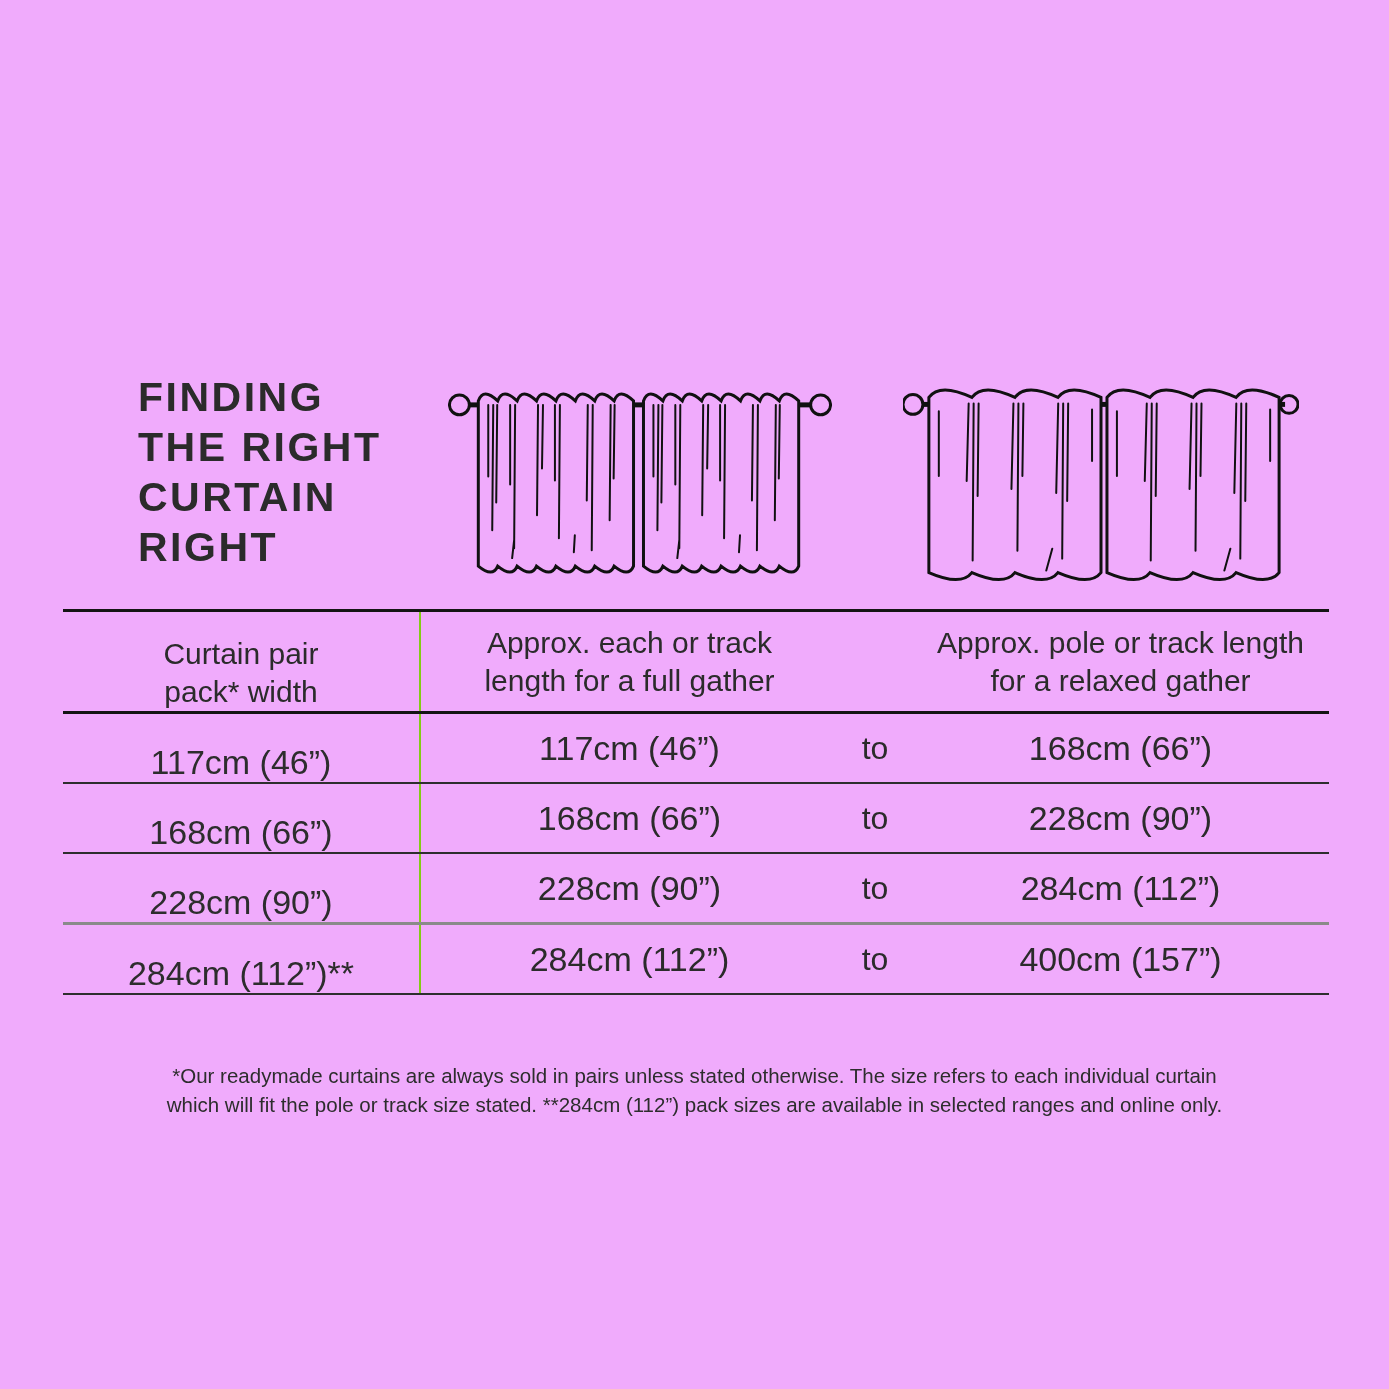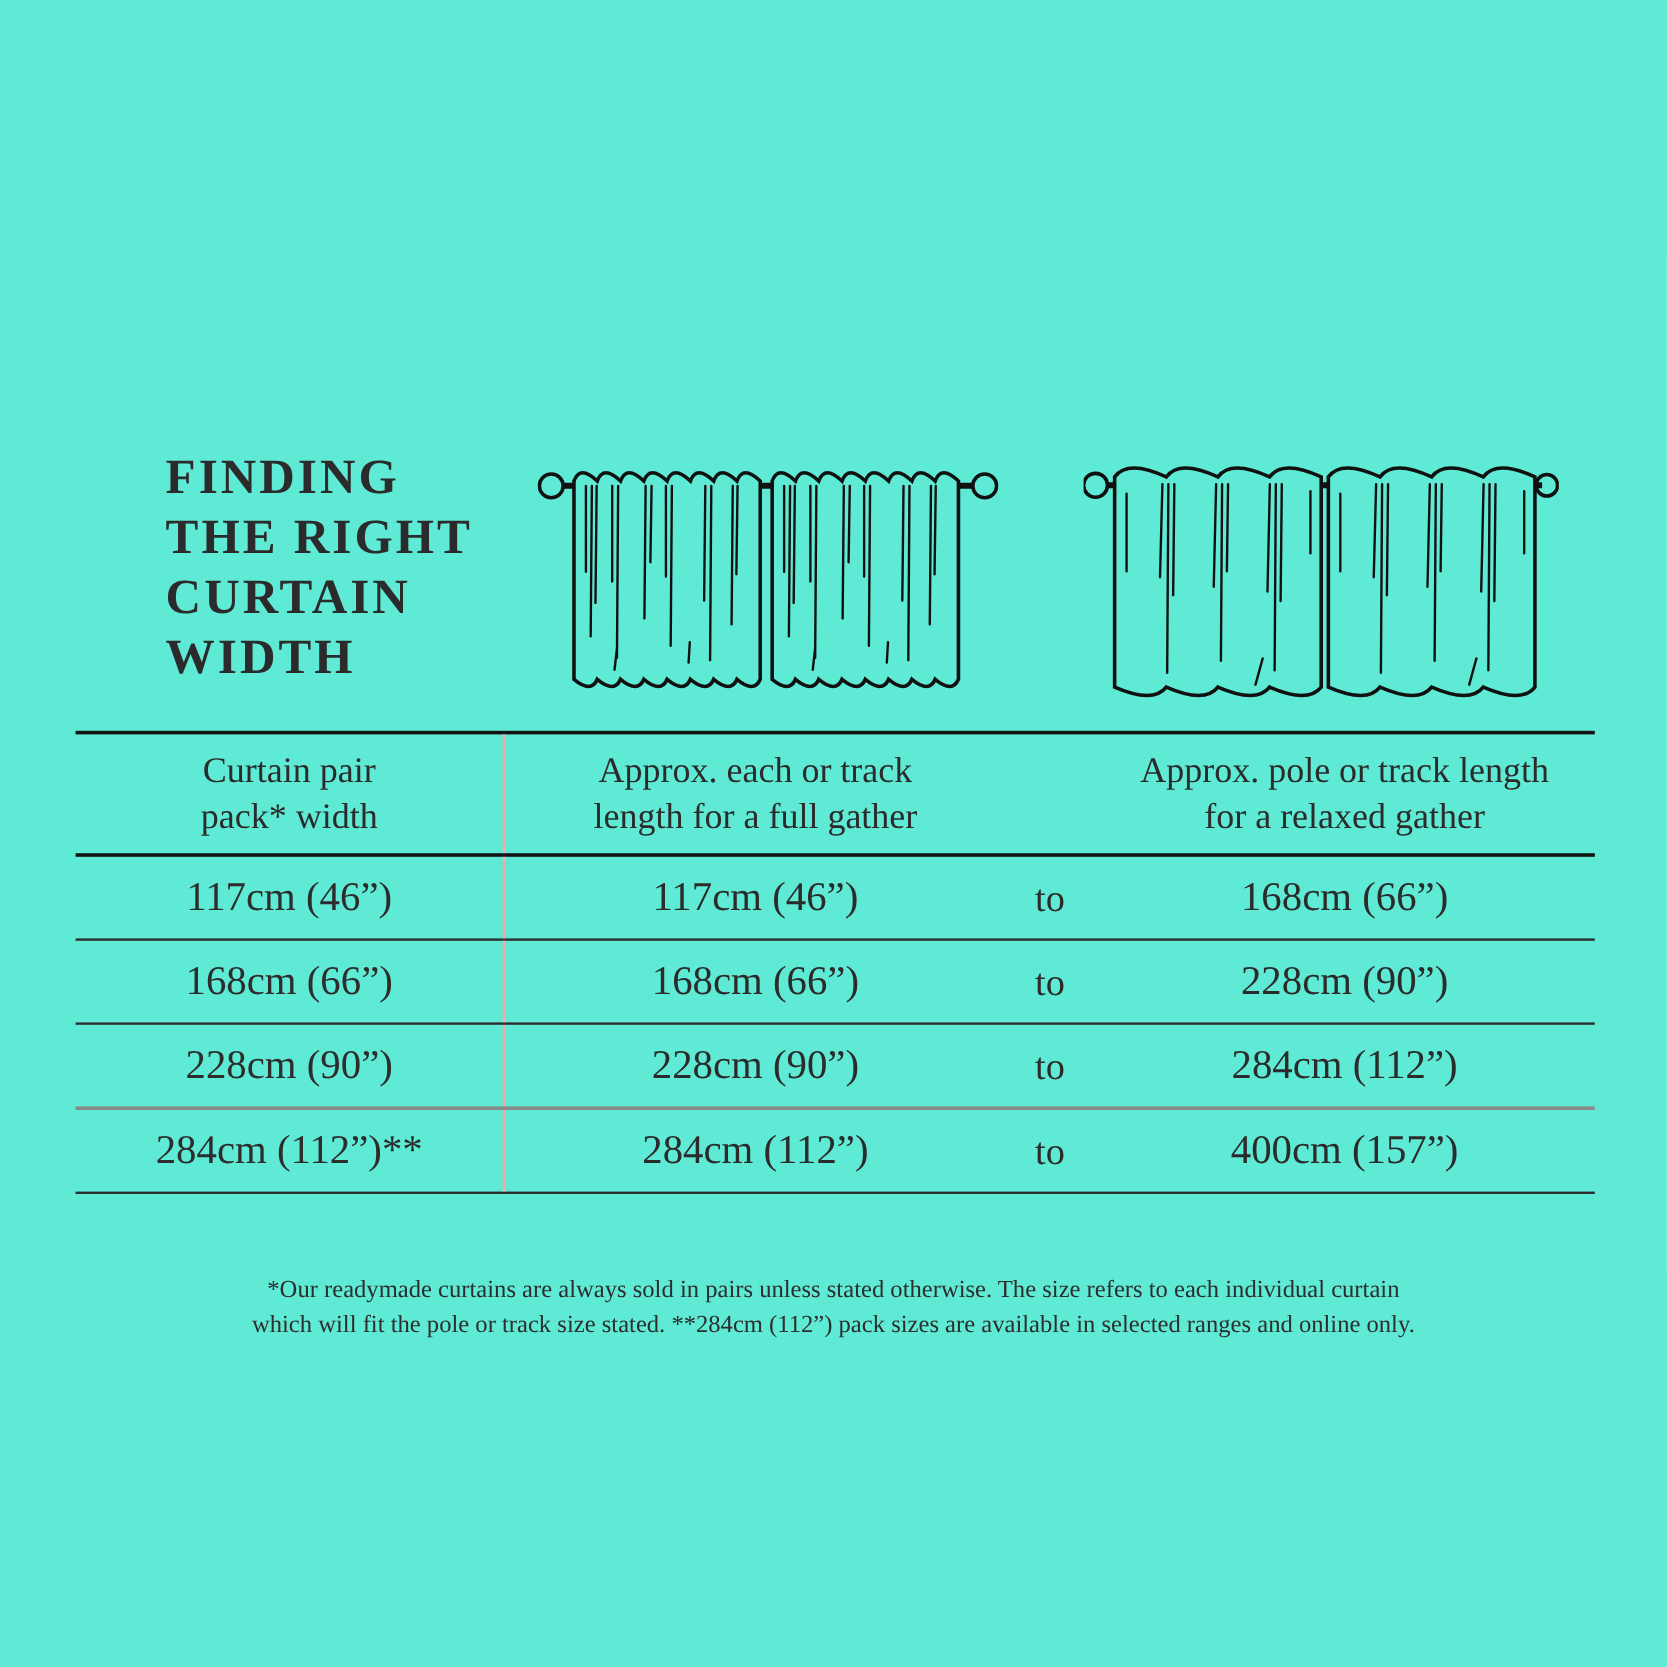--- a/index.html
+++ b/index.html
@@ -5,7 +5,7 @@
   html,body{margin:0;padding:0;background:#ffffff;}
   body{width:1389px;height:1389px;position:relative;overflow:hidden;
        font-family:"Liberation Sans",sans-serif;color:#2d2d2d;}
-  .canvas{position:absolute;inset:0;background:#5eead4;font-family:Liberation Serif, serif;}
+  .canvas{position:absolute;inset:0;background:#f0abfc;}
 
   
   .title{position:absolute;left:138px;top:372px;font-size:41px;font-weight:700;

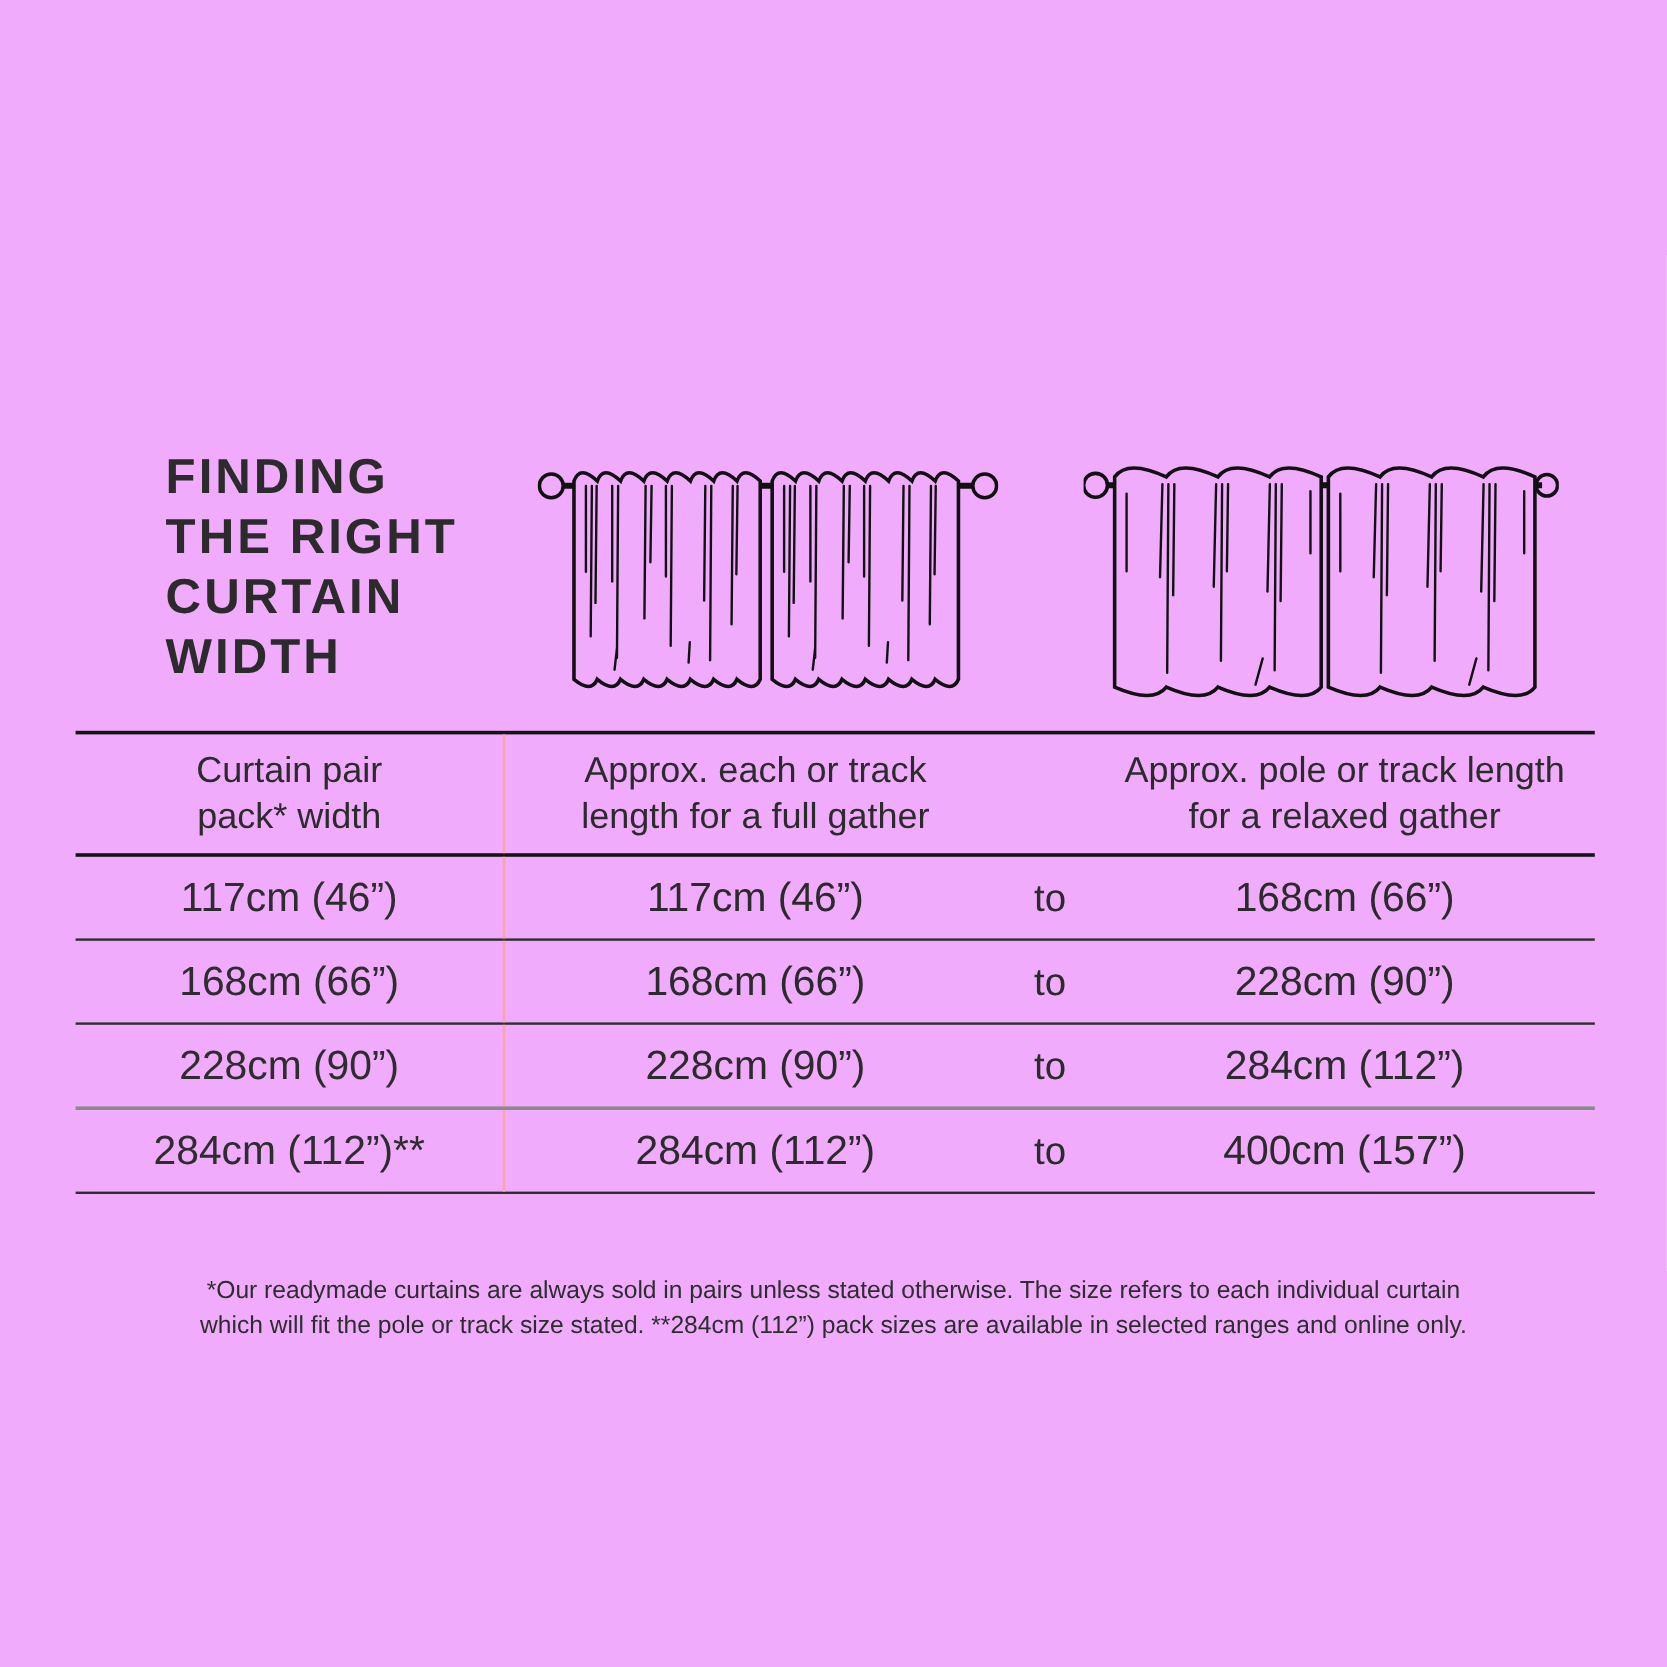--- a/index.html
+++ b/index.html
@@ -48,7 +48,7 @@
     <div>FINDING</div>
     <div>THE RIGHT</div>
     <div>CURTAIN</div>
-    <div>WIDTH</div>
+    <div>RIGHT</div>
   </div>
 
   <svg class="illus illus-full" viewBox="0 0 385 200">

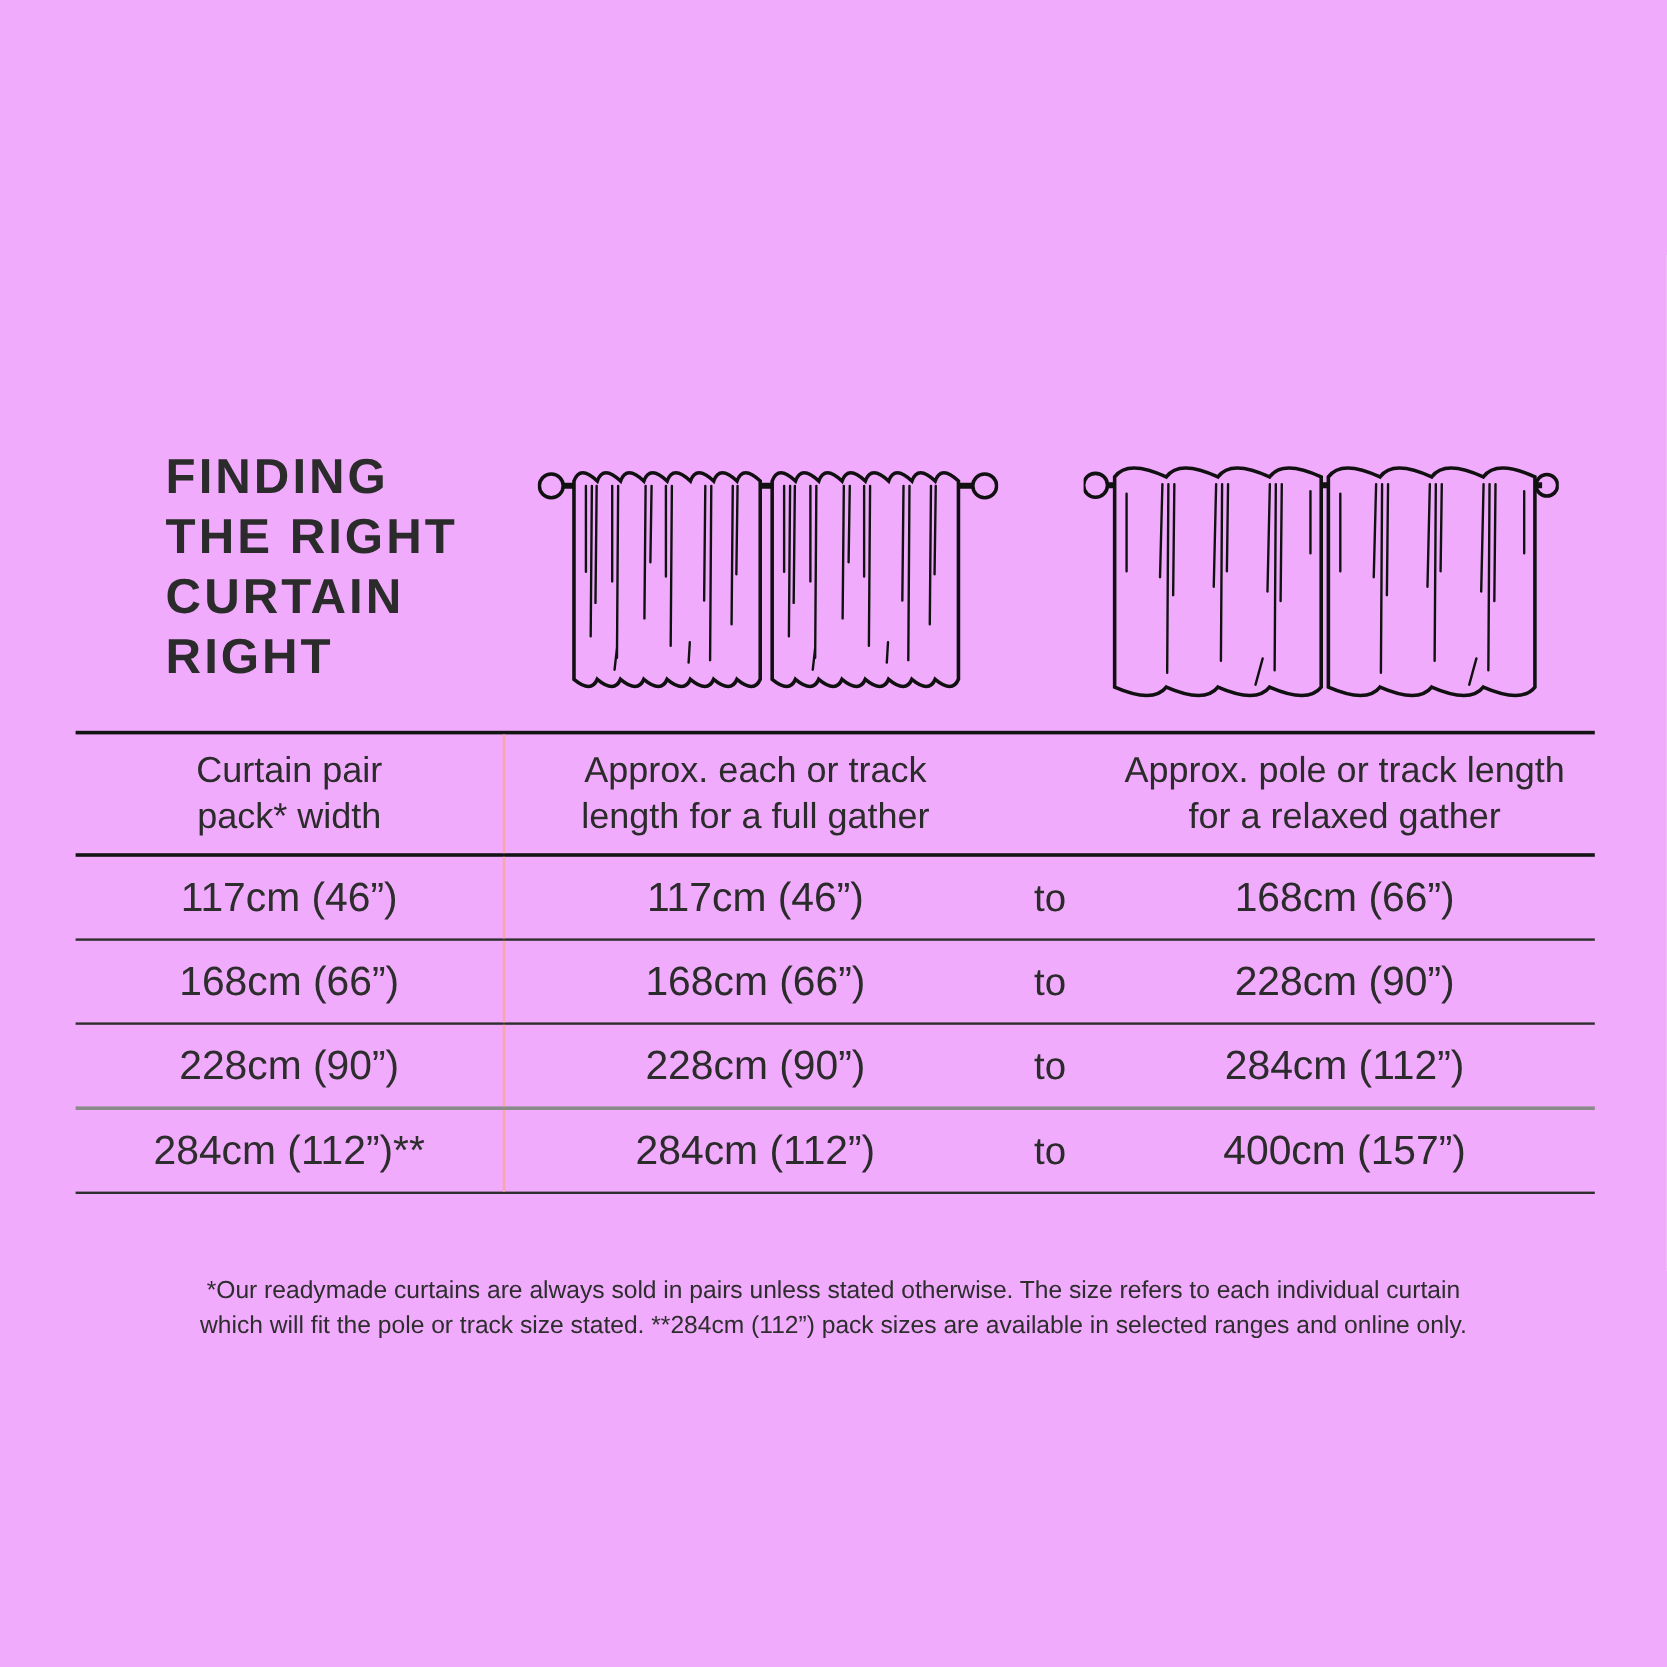--- a/index.html
+++ b/index.html
@@ -24,8 +24,8 @@
   .row.sep-dark{border-bottom:2px solid #2e2e2e;}
   .row.sep-gray{border-bottom:3px solid #8a8a8a;}
   .table{border-bottom:2px solid #2e2e2e;}
-  .c1{border-right:2px solid #fca5a5;display:flex;flex-direction:column;
-      align-items:center;justify-content:center;text-align:center;}
+  .c1{border-right:2px solid #84cc16;display:flex;flex-direction:column;
+      align-items:center;justify-content:flex-end;text-align:center;}
   .rightcell{display:grid;grid-template-columns:1fr 74px 1fr;align-items:center;}
   .hcell{text-align:center;font-size:30px;line-height:38px;color:#2b2b2b;}
   .c1.hcell{font-size:30px;line-height:38px;}

